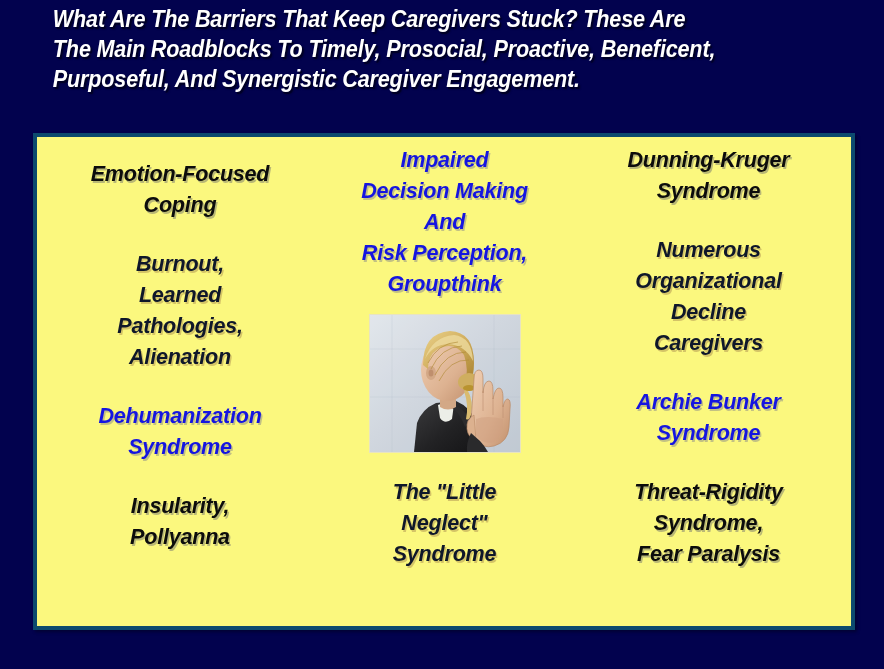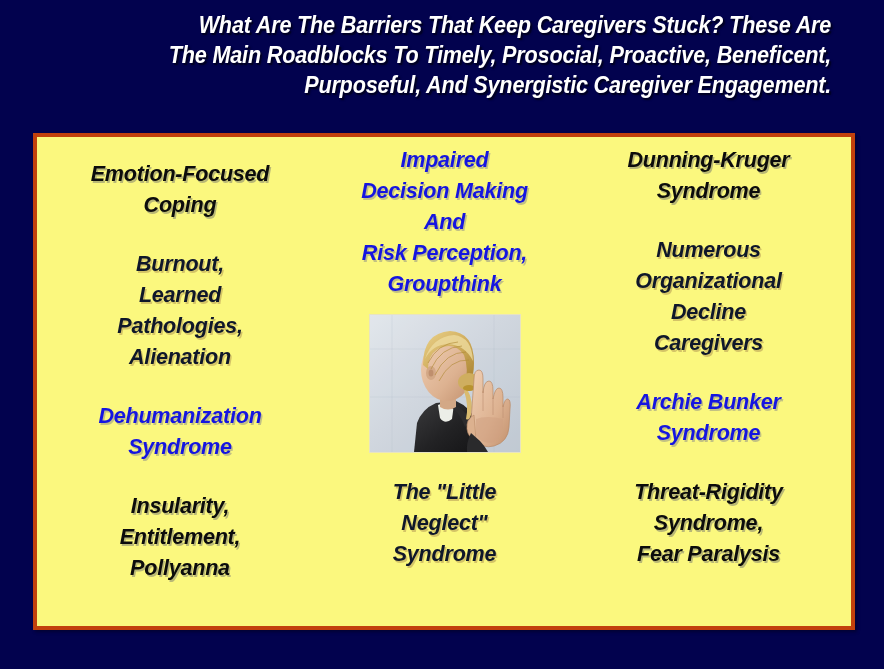--- a/index.html
+++ b/index.html
@@ -27,9 +27,9 @@
   .title-block {
     position: absolute;
     left: 0;
-    top: 10px;
+    top: 4px;
     width: 884px;
-    text-align: right;
+    text-align: left;
     padding: 0 28px;
     box-sizing: border-box;
   }

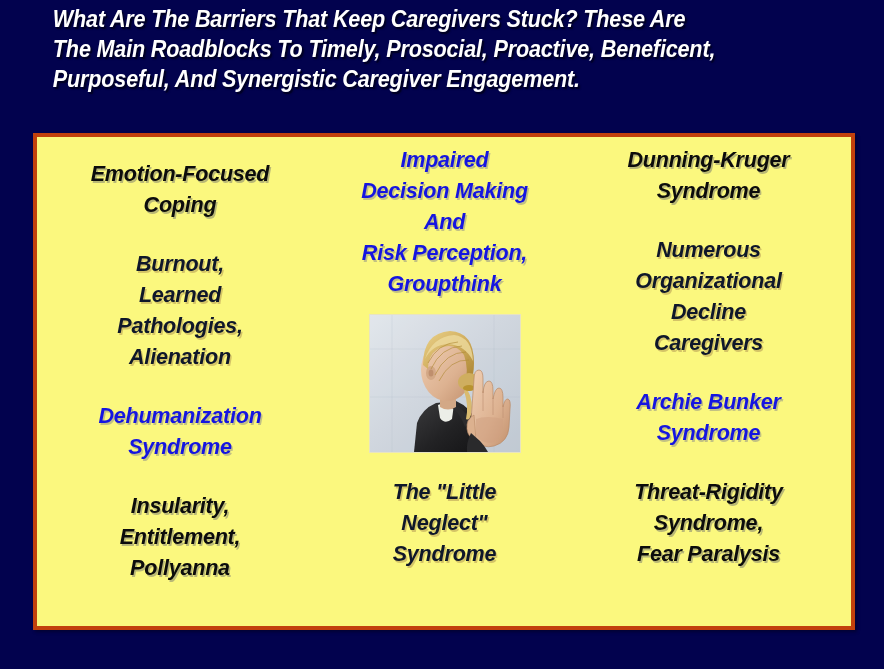--- a/index.html
+++ b/index.html
@@ -55,7 +55,7 @@
     width: 822px;
     height: 497px;
     background: #fbf87e;
-    border: 4px solid #c2410c;
+    border: 4px solid #0c4a6e;
     box-sizing: border-box;
     box-shadow: 2px 2px 3px rgba(0,0,0,0.35);
   }

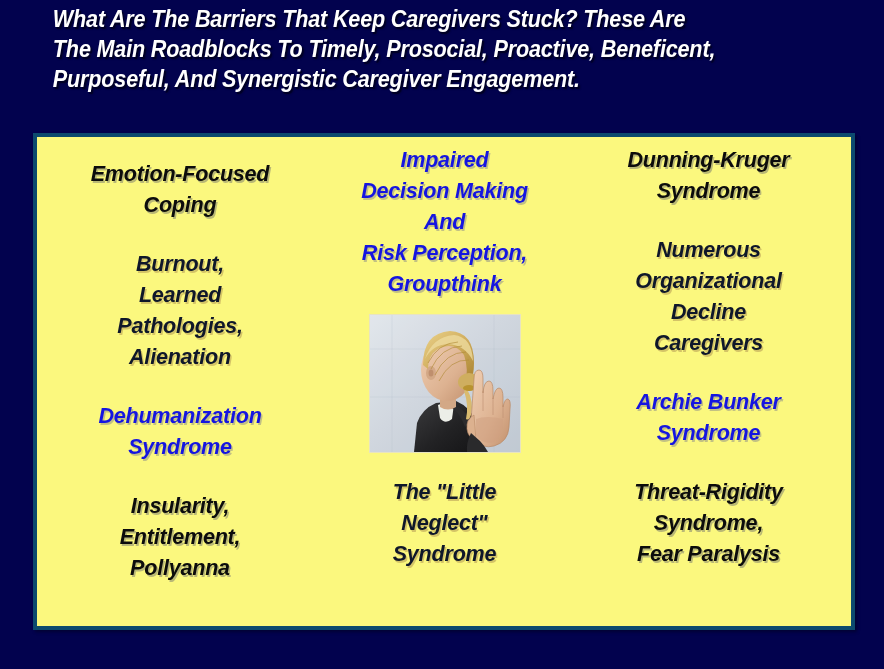--- a/index.html
+++ b/index.html
@@ -145,7 +145,6 @@
 
         <div class="blk sz c-black">
           <div>Insularity,</div>
-          <div>Entitlement,</div>
           <div>Pollyanna</div>
         </div>
       </div>

